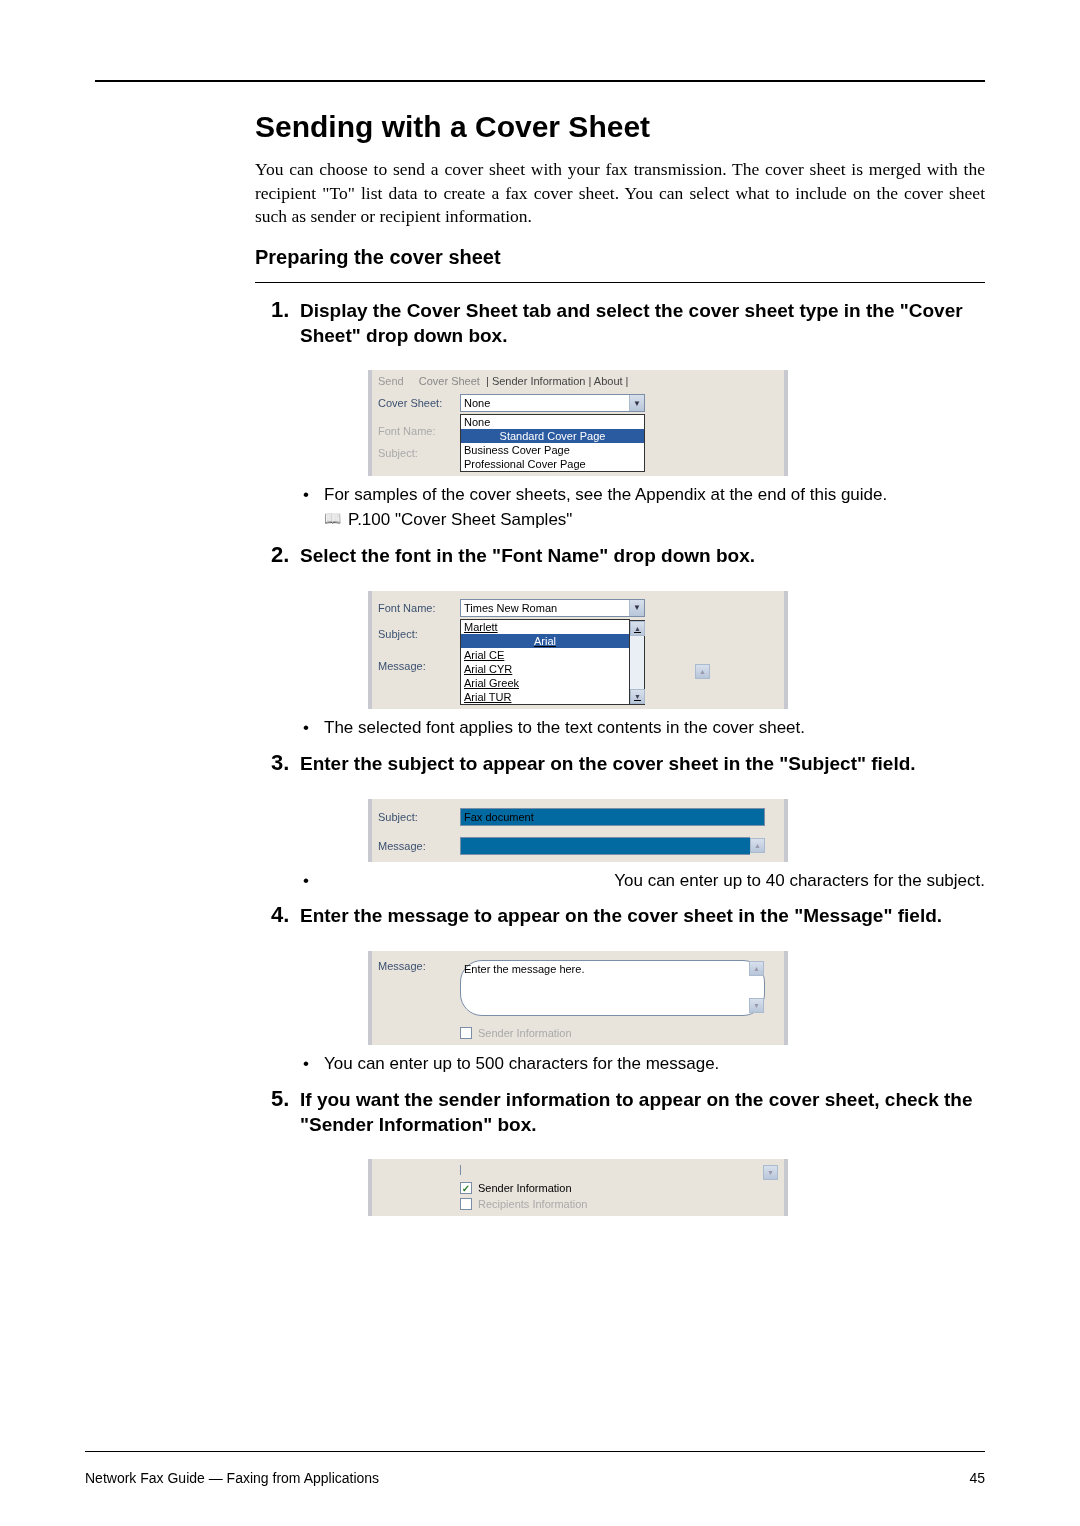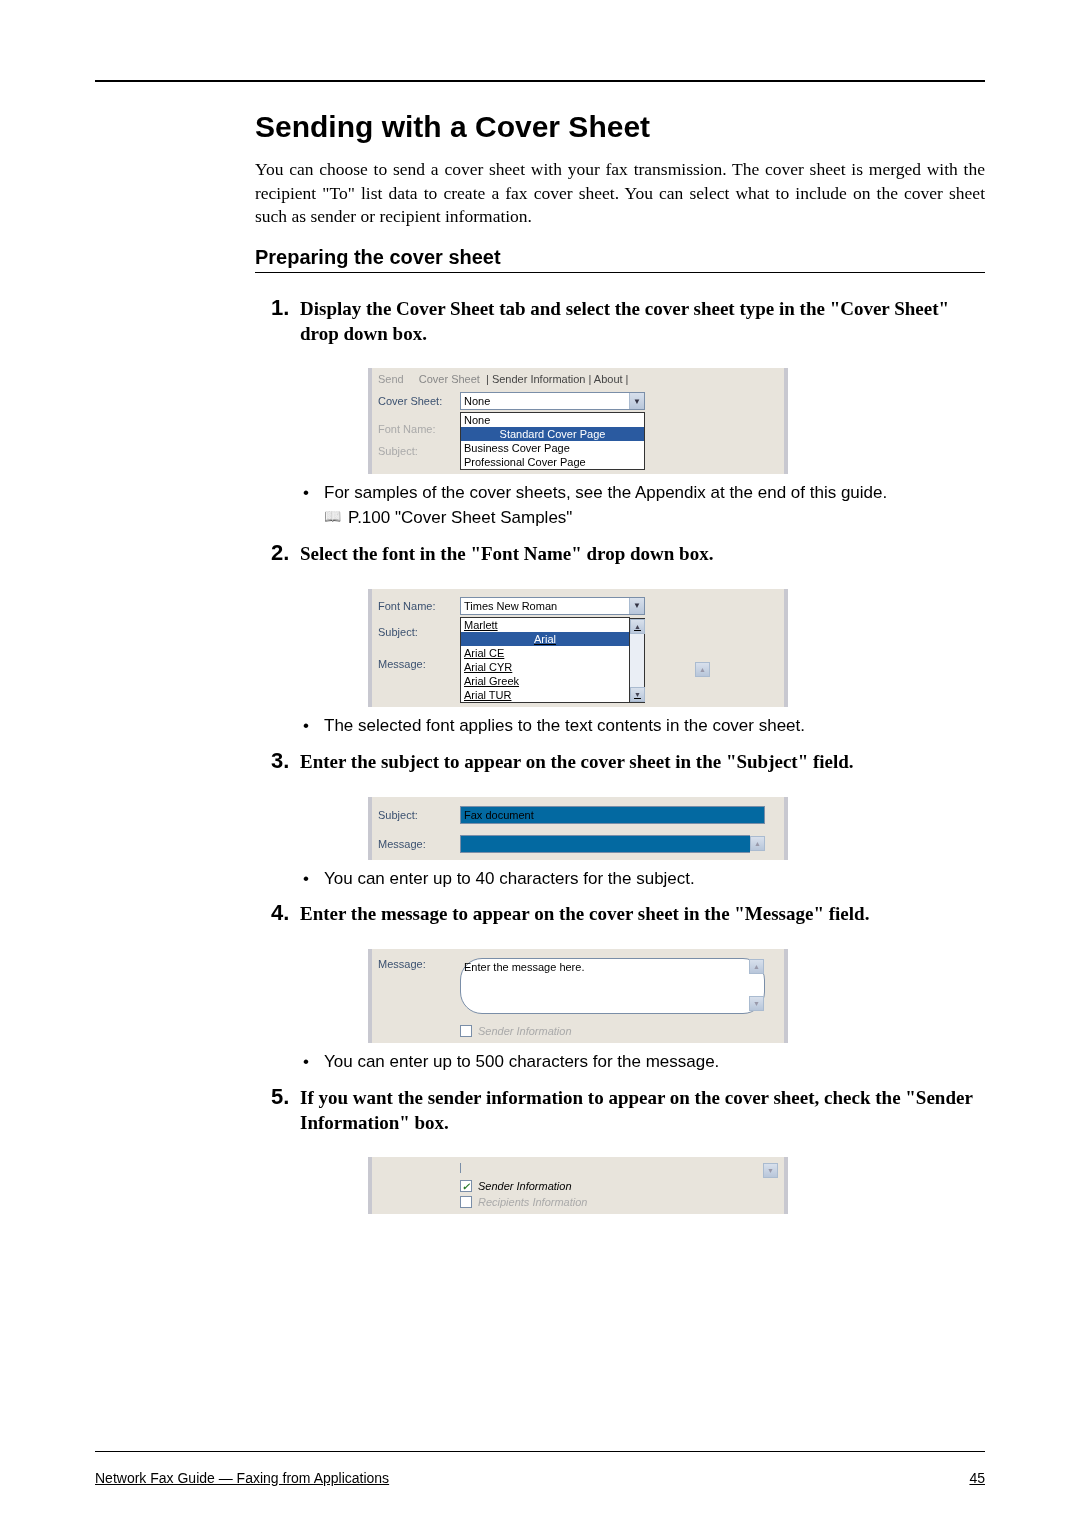--- a/index.html
+++ b/index.html
@@ -42,8 +42,8 @@
     font-size: 20px;
     font-weight: bold;
     border-bottom: 1.5px solid #000;
-    padding-bottom: 3px;
-    margin-bottom: 24px;
+    padding-bottom: 13px;
+    margin-bottom: 16px;
   }
   .step {
     margin-bottom: 14px;

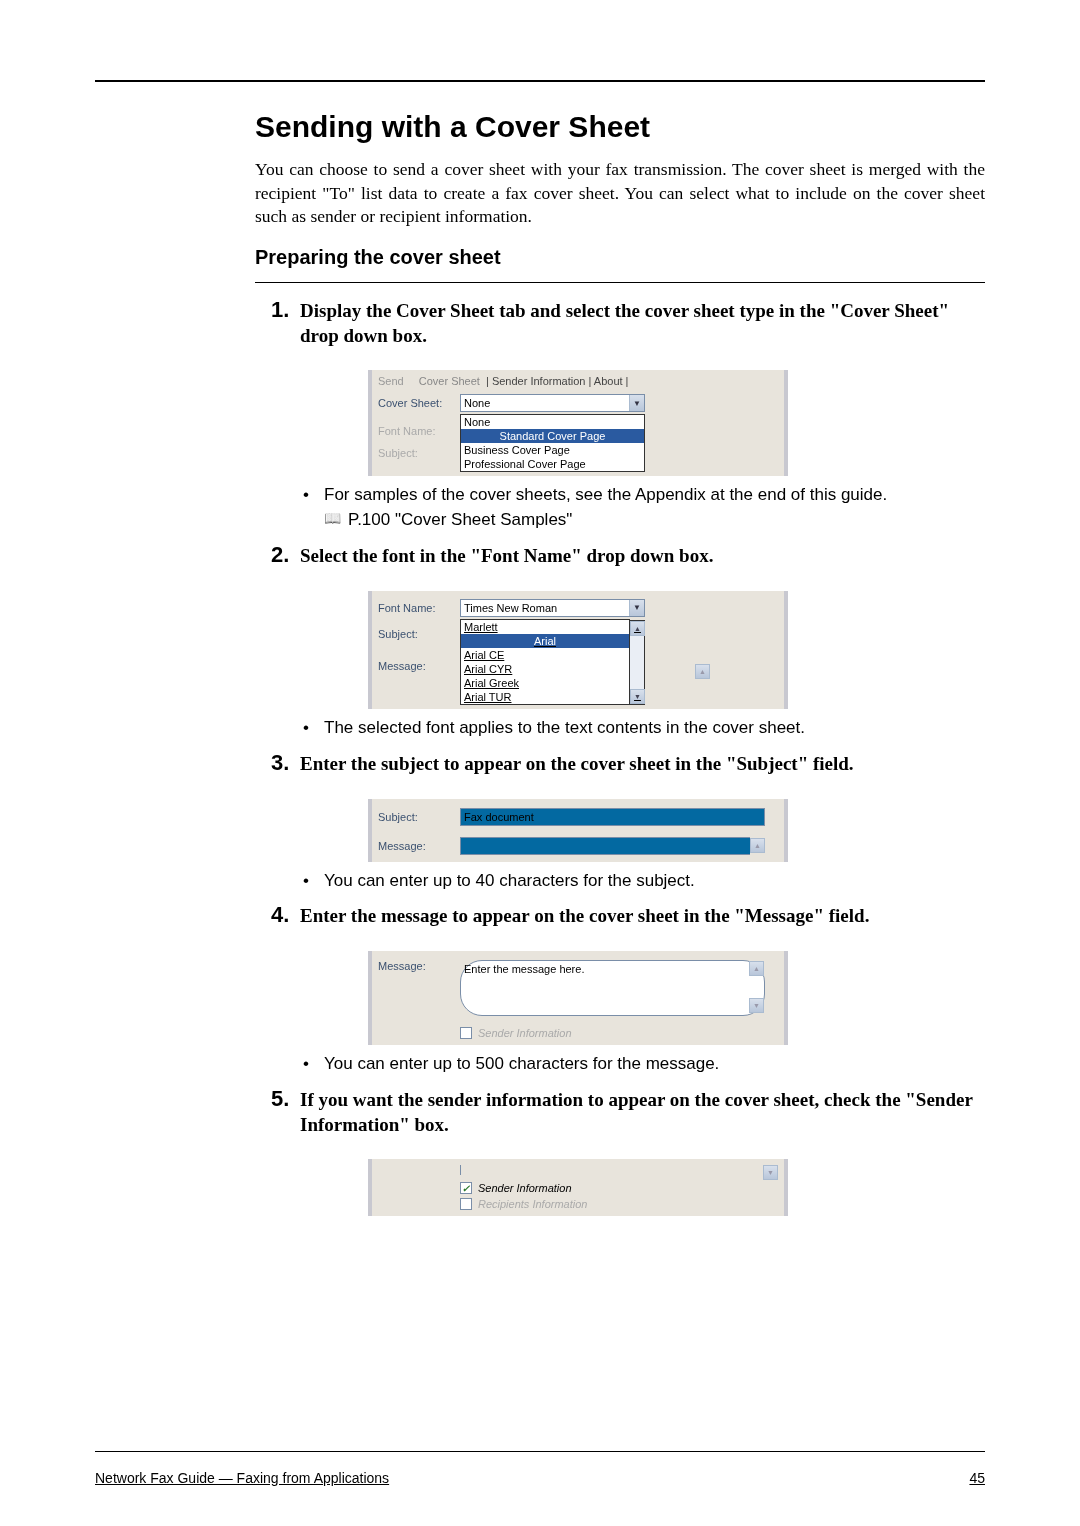--- a/index.html
+++ b/index.html
@@ -58,7 +58,7 @@
     font-weight: bold;
   }
   .step-text {
-    font-family: Liberation Serif, serif;
+    font-family: Liberation Sans, sans-serif;
     font-size: 19px;
     font-weight: bold;
     margin-left: 45px;

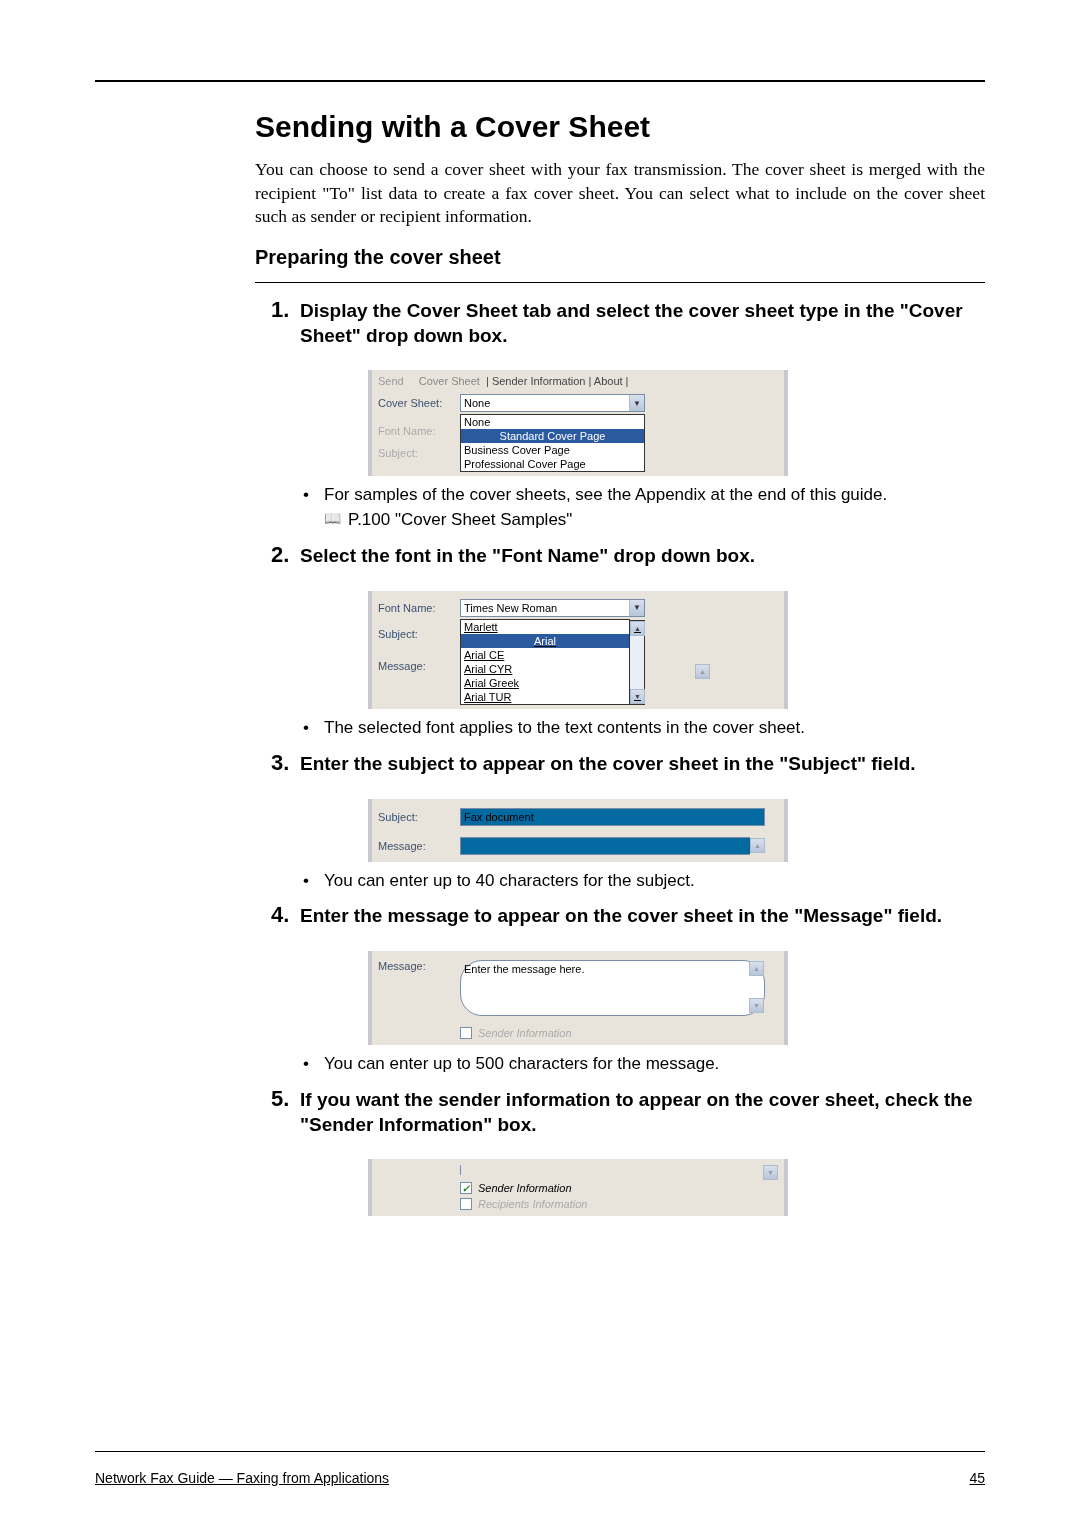--- a/index.html
+++ b/index.html
@@ -339,7 +339,7 @@
     </div>
   </div>
 
-  <div class="sub-bullet" style="margin-bottom:12px;">You can enter up to 40 characters for the subject.</div>
+  <div class="sub-bullet" style="margin-bottom:12px;text-align:right;">You can enter up to 40 characters for the subject.</div>
 
   
   <div class="step">

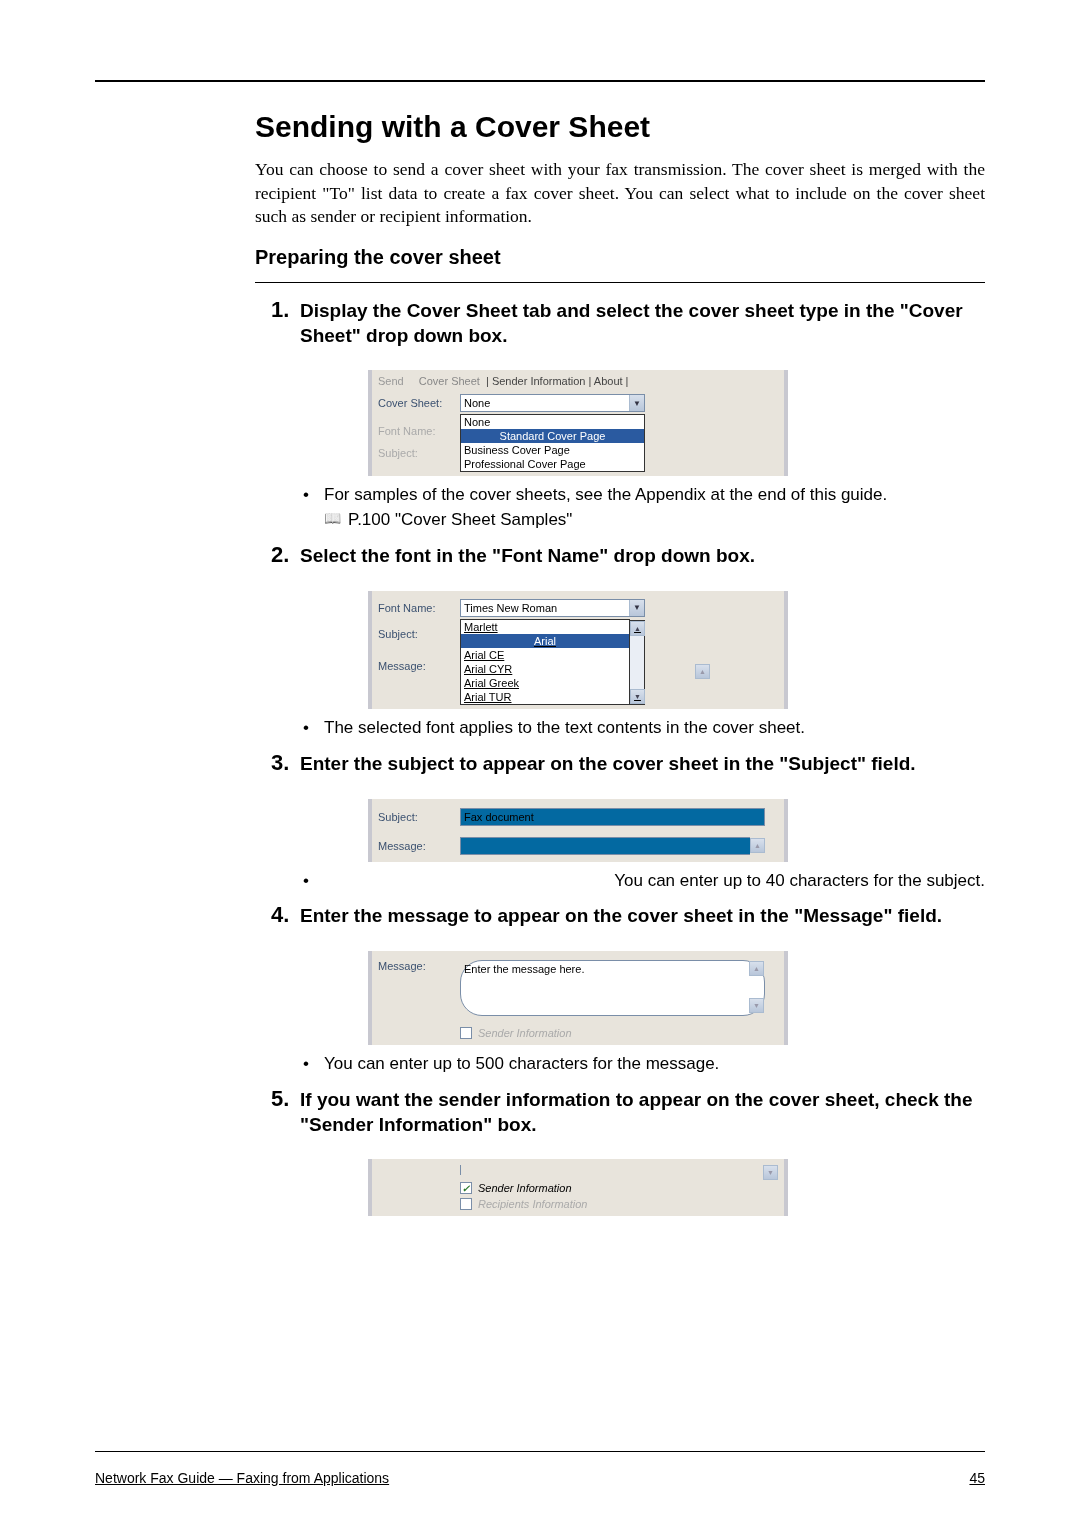--- a/index.html
+++ b/index.html
@@ -209,7 +209,6 @@
     display:flex; align-items:center; gap:6px;
     font-size:11px; padding:2px 0;
     margin-left: 82px;
-    font-style: italic;
   }
   .checkbox-sim {
     width:12px; height:12px; border:1px solid #7a8ea8; background:#fff;

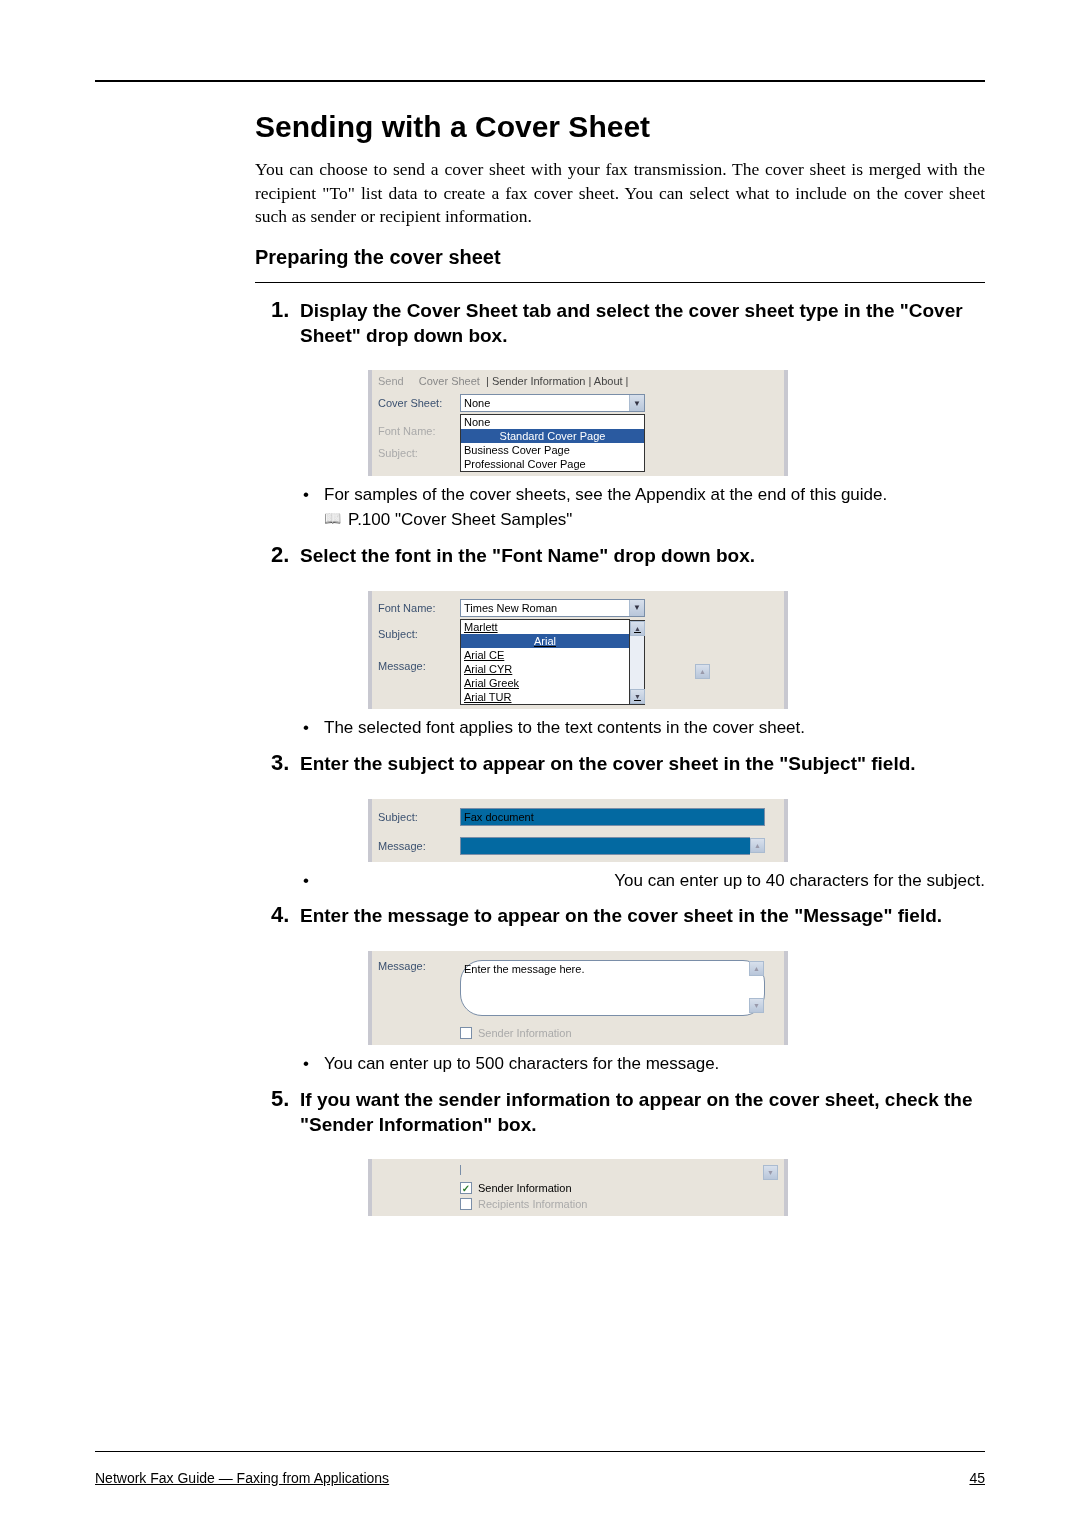--- a/index.html
+++ b/index.html
@@ -104,9 +104,8 @@
   .footer {
     position: absolute;
     bottom: 40px;
-    left: 95px;
+    left: 85px;
     right: 95px;
-    text-decoration: underline;
   }
   .hr-bot {
     border: none;

